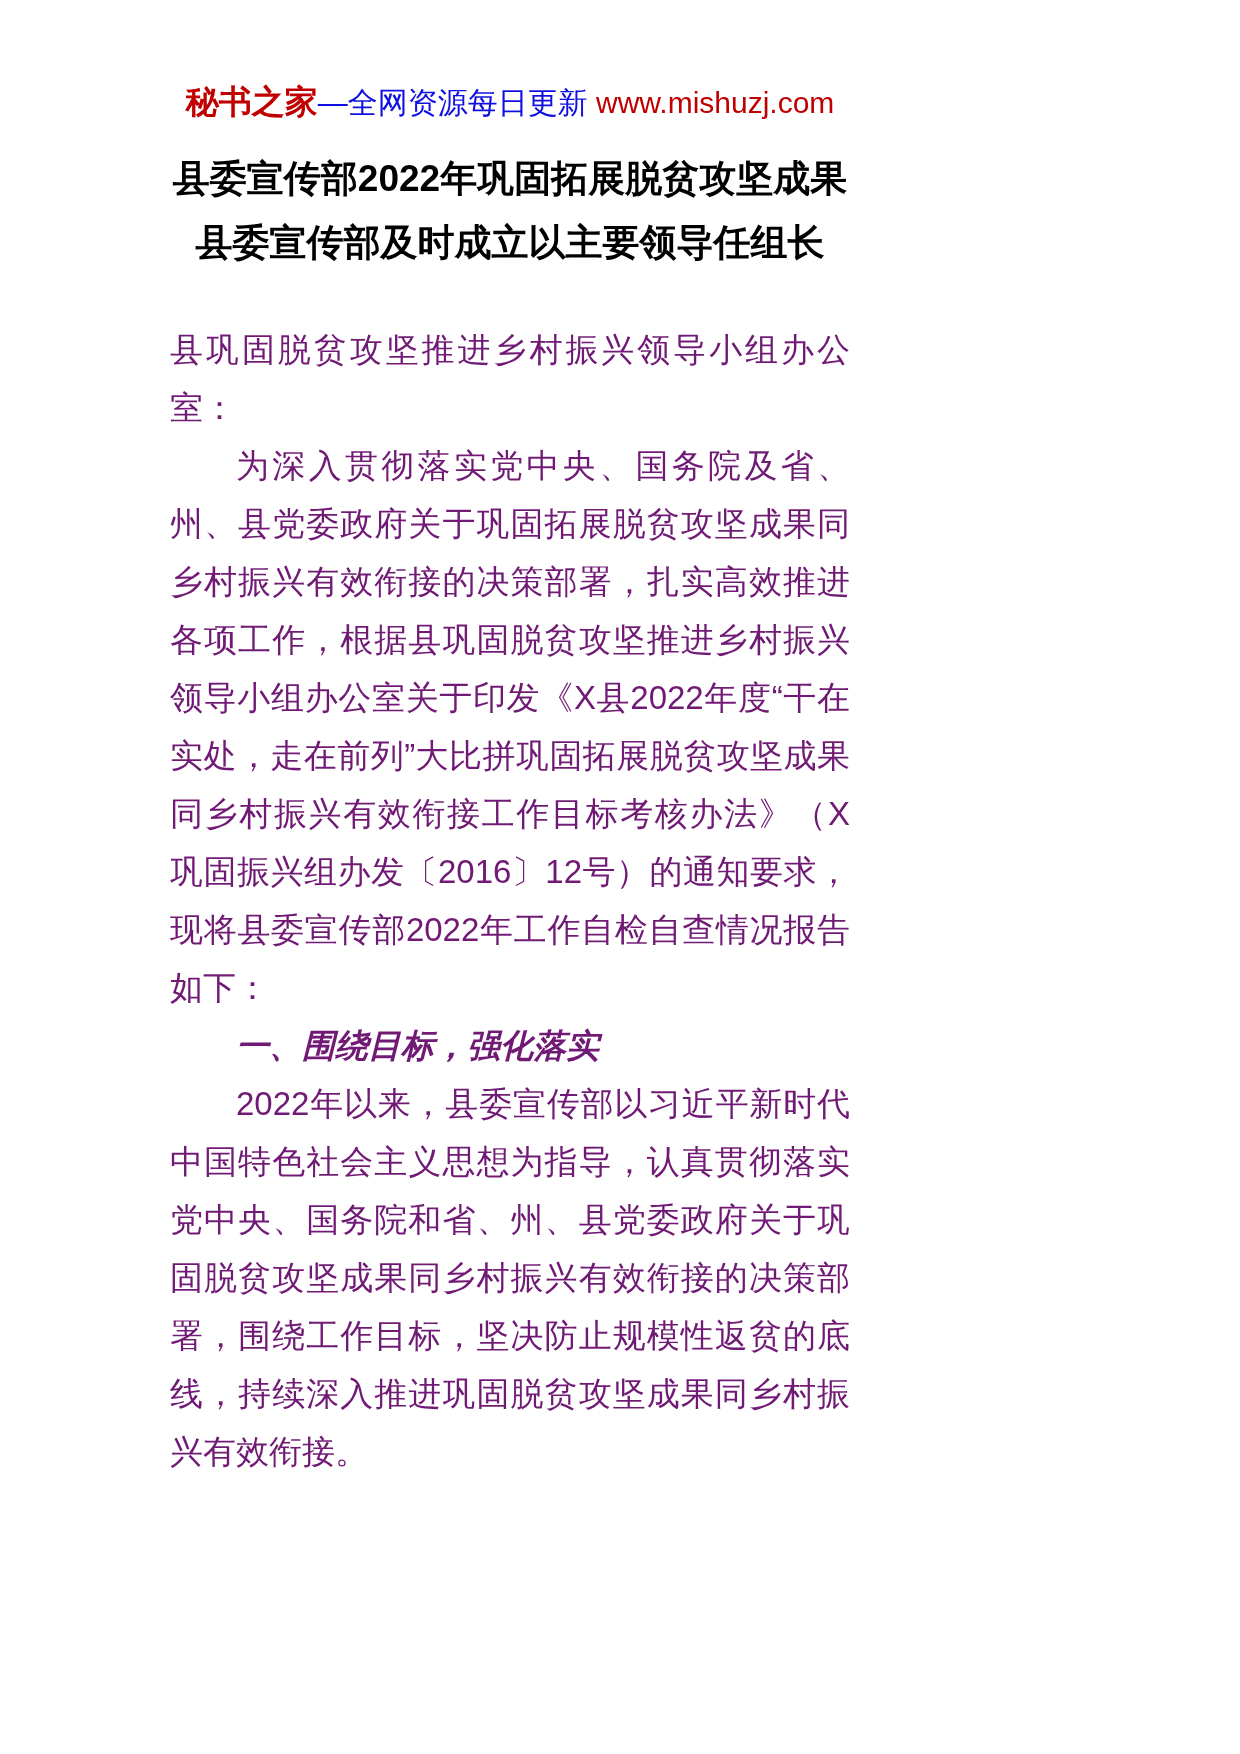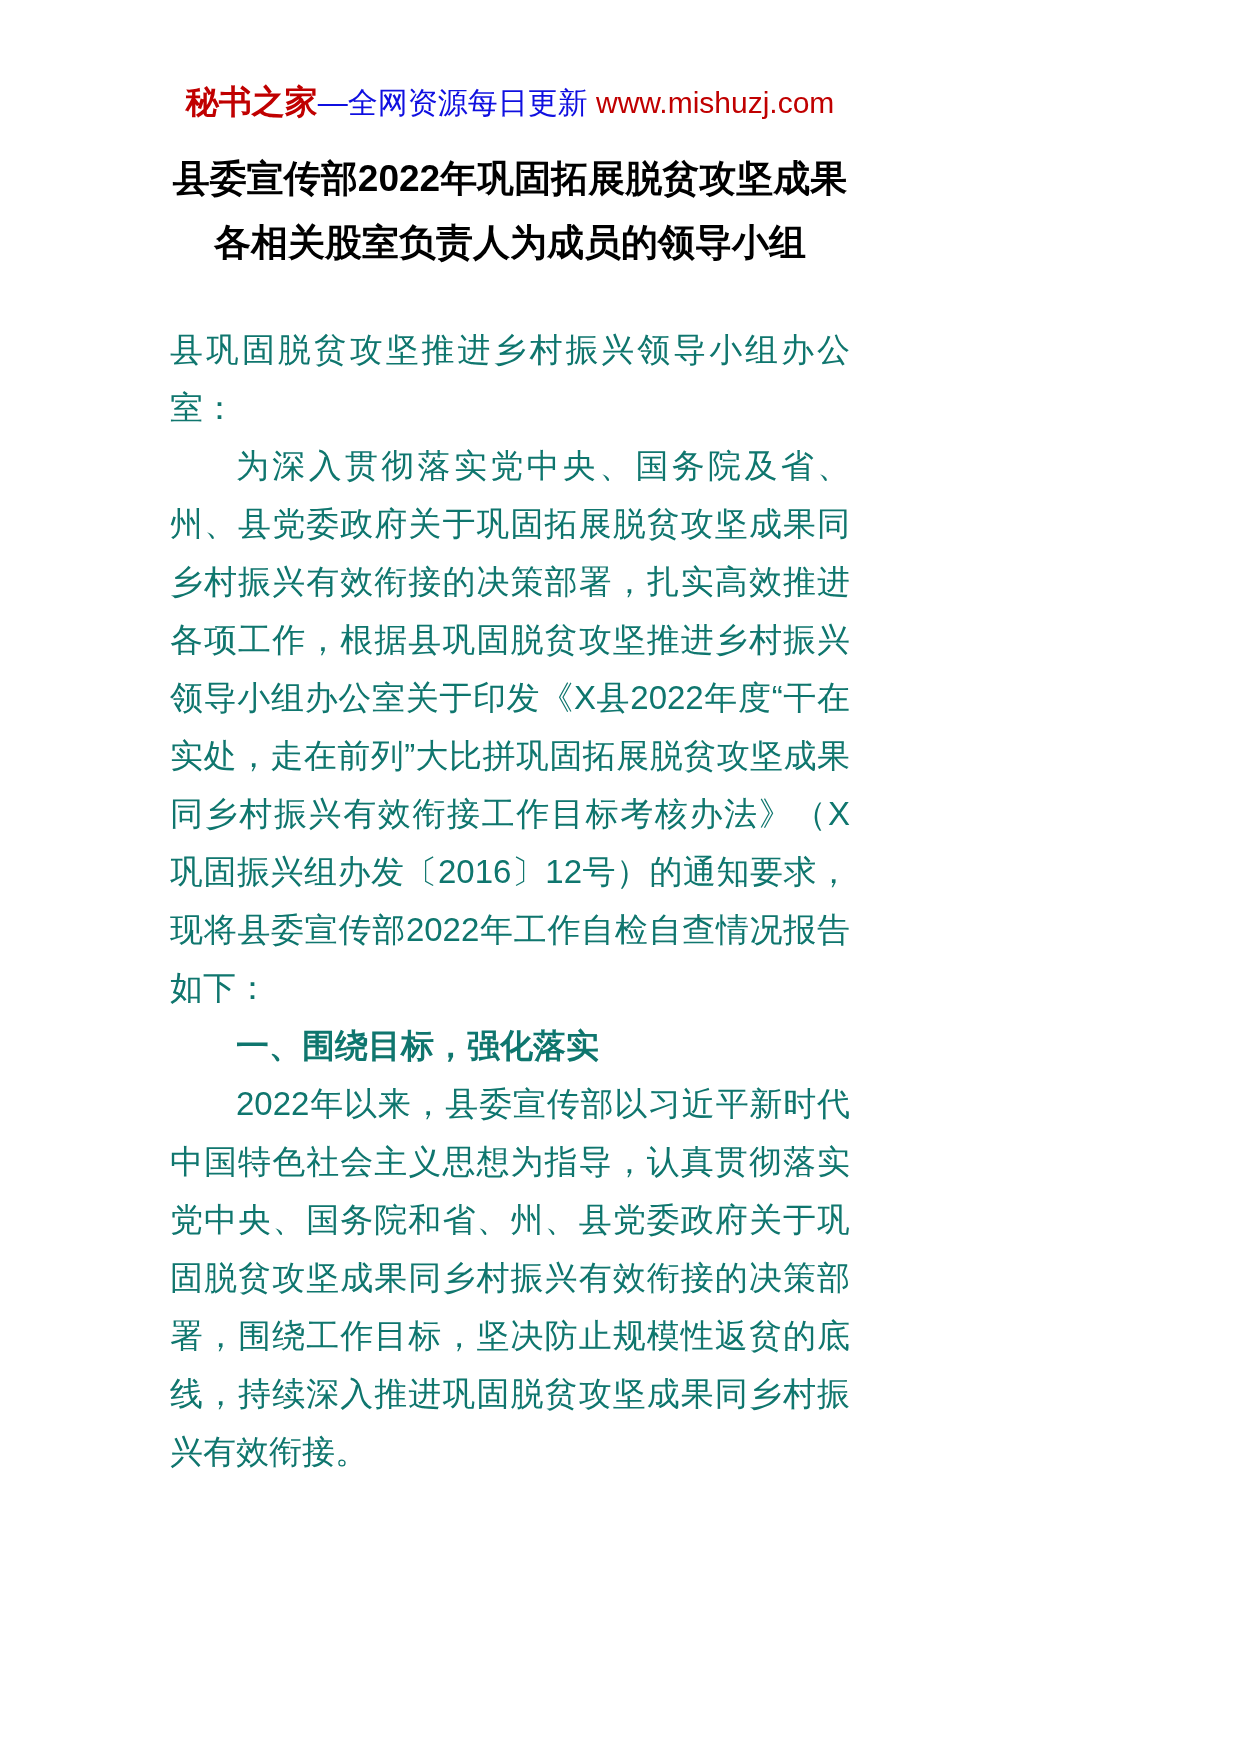--- a/index.html
+++ b/index.html
@@ -70,7 +70,7 @@
 
   <h1 class="doc-title">
     <span>县委宣传部2022年巩固拓展脱贫攻坚成果</span><br>
-    <span>各相关股室负责人为成员的领导小组</span>
+    <span>县委宣传部及时成立以主要领导任组长</span>
   </h1>
 
   <div class="doc-body">

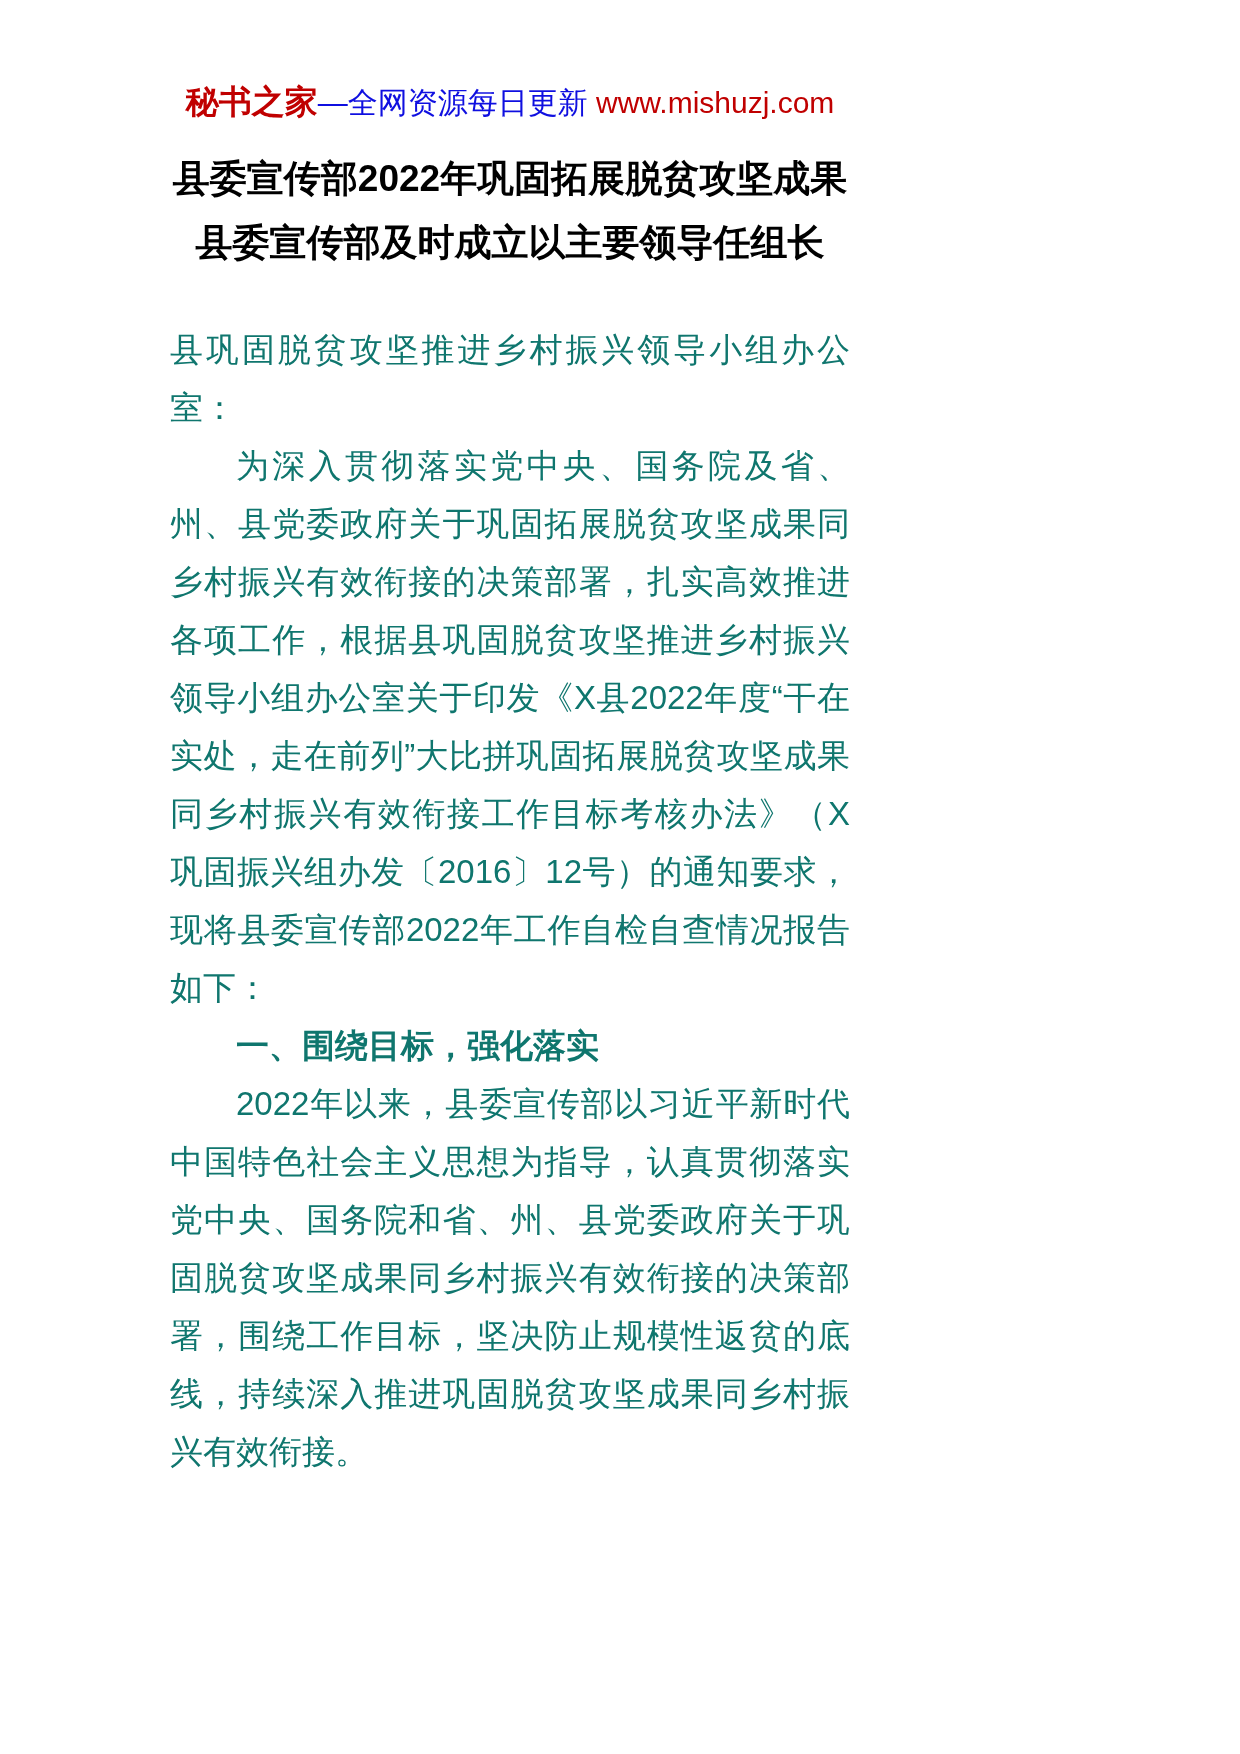--- a/index.html
+++ b/index.html
@@ -52,7 +52,7 @@
     font-size: 33px;
     line-height: 58px;
     text-align: justify;
-    color: #0f766e;
+    color: #701a75;
   }
   .doc-body p { margin: 0; padding: 0; }
   .doc-body p.indent { text-indent: 2em; }

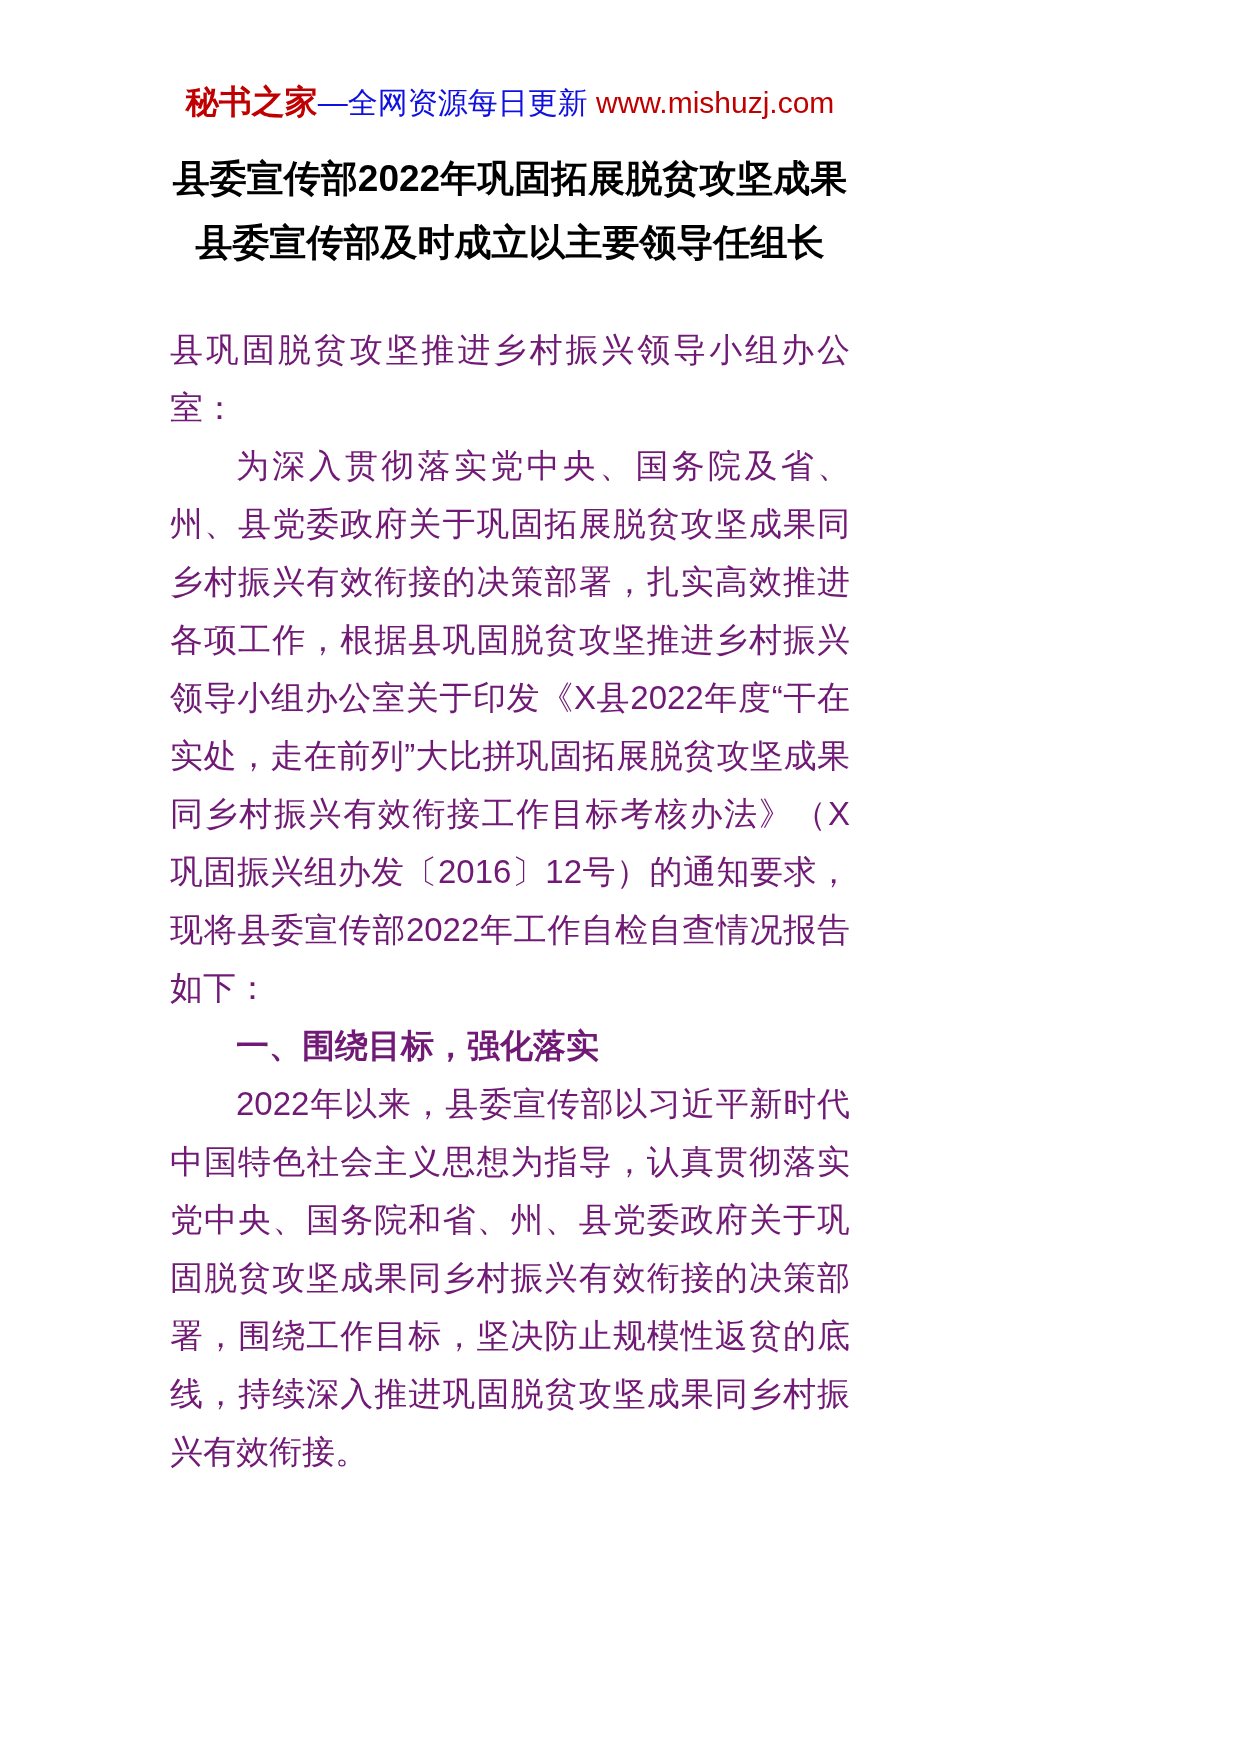--- a/index.html
+++ b/index.html
@@ -56,7 +56,7 @@
   }
   .doc-body p { margin: 0; padding: 0; }
   .doc-body p.indent { text-indent: 2em; }
-  .doc-body p.bold { font-weight: bold; }
+  .doc-body p.bold { font-weight: bold; font-style: italic; }
 </style>
 </head>
 <body>

